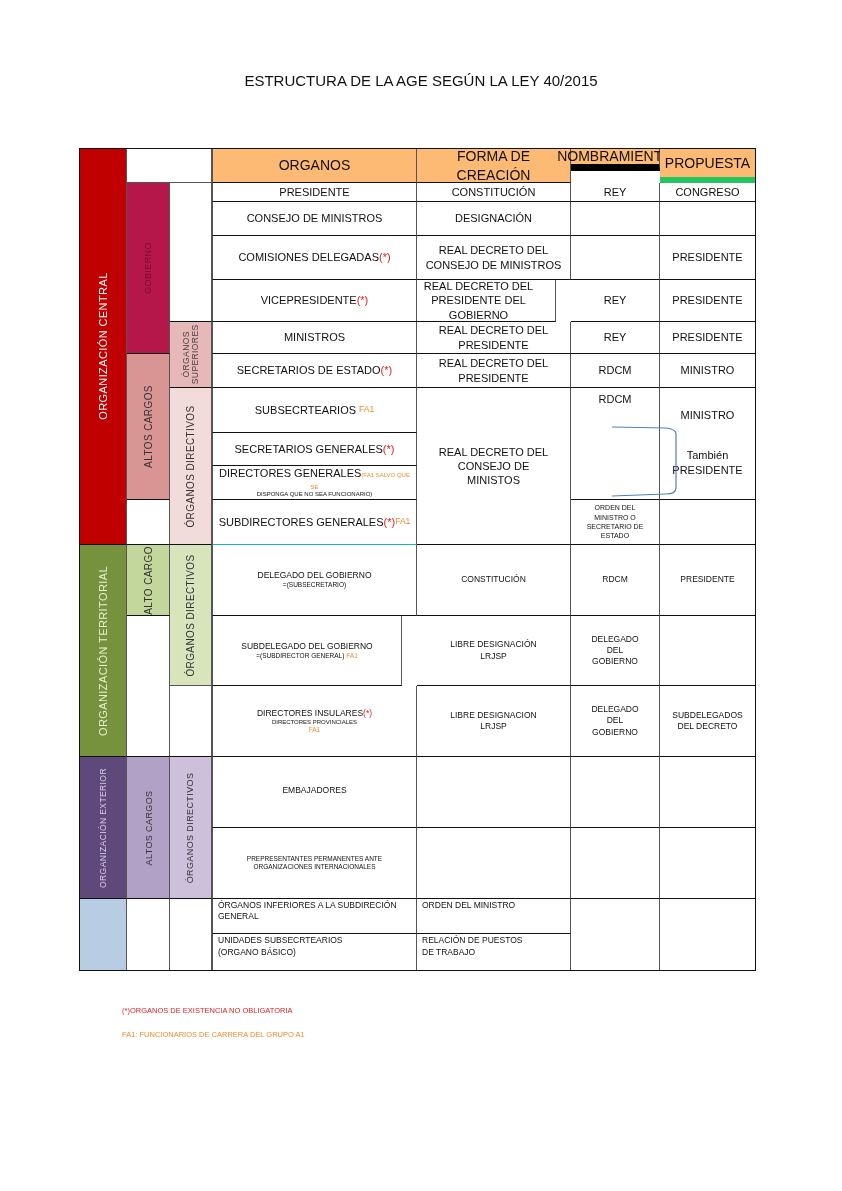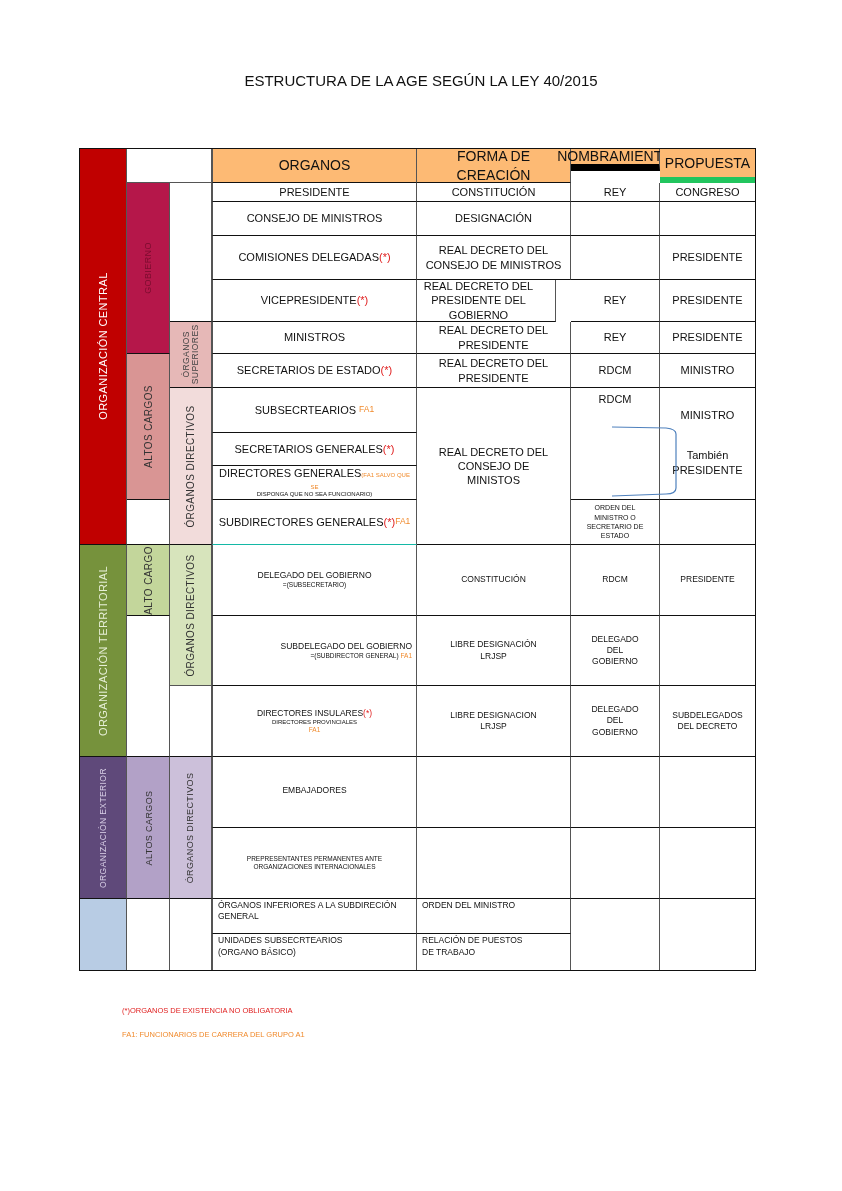--- a/index.html
+++ b/index.html
@@ -163,7 +163,7 @@
 <div class="cell small" style="left:571px;top:545px;width:89px;height:71px;border-bottom:1px solid #111;">RDCM</div>
 <div class="cell small" style="left:660px;top:545px;width:96px;height:71px;border-bottom:1px solid #111;">PRESIDENTE</div>
 
-<div class="cell col" style="left:212px;top:616px;width:205px;height:70px;border-left:1px solid #555;border-bottom:1px solid #111;font-size:8.5px;align-items:flex-end;">
+<div class="cell col" style="left:212px;top:616px;width:190px;height:70px;border-left:1px solid #555;border-bottom:1px solid #111;font-size:8.5px;">
   <div>SUBDELEGADO DEL GOBIERNO</div>
   <div style="font-size:6.5px;"><span>=(SUBDIRECTOR GENERAL)</span> <span class="orange">FA1</span></div>
 </div>

